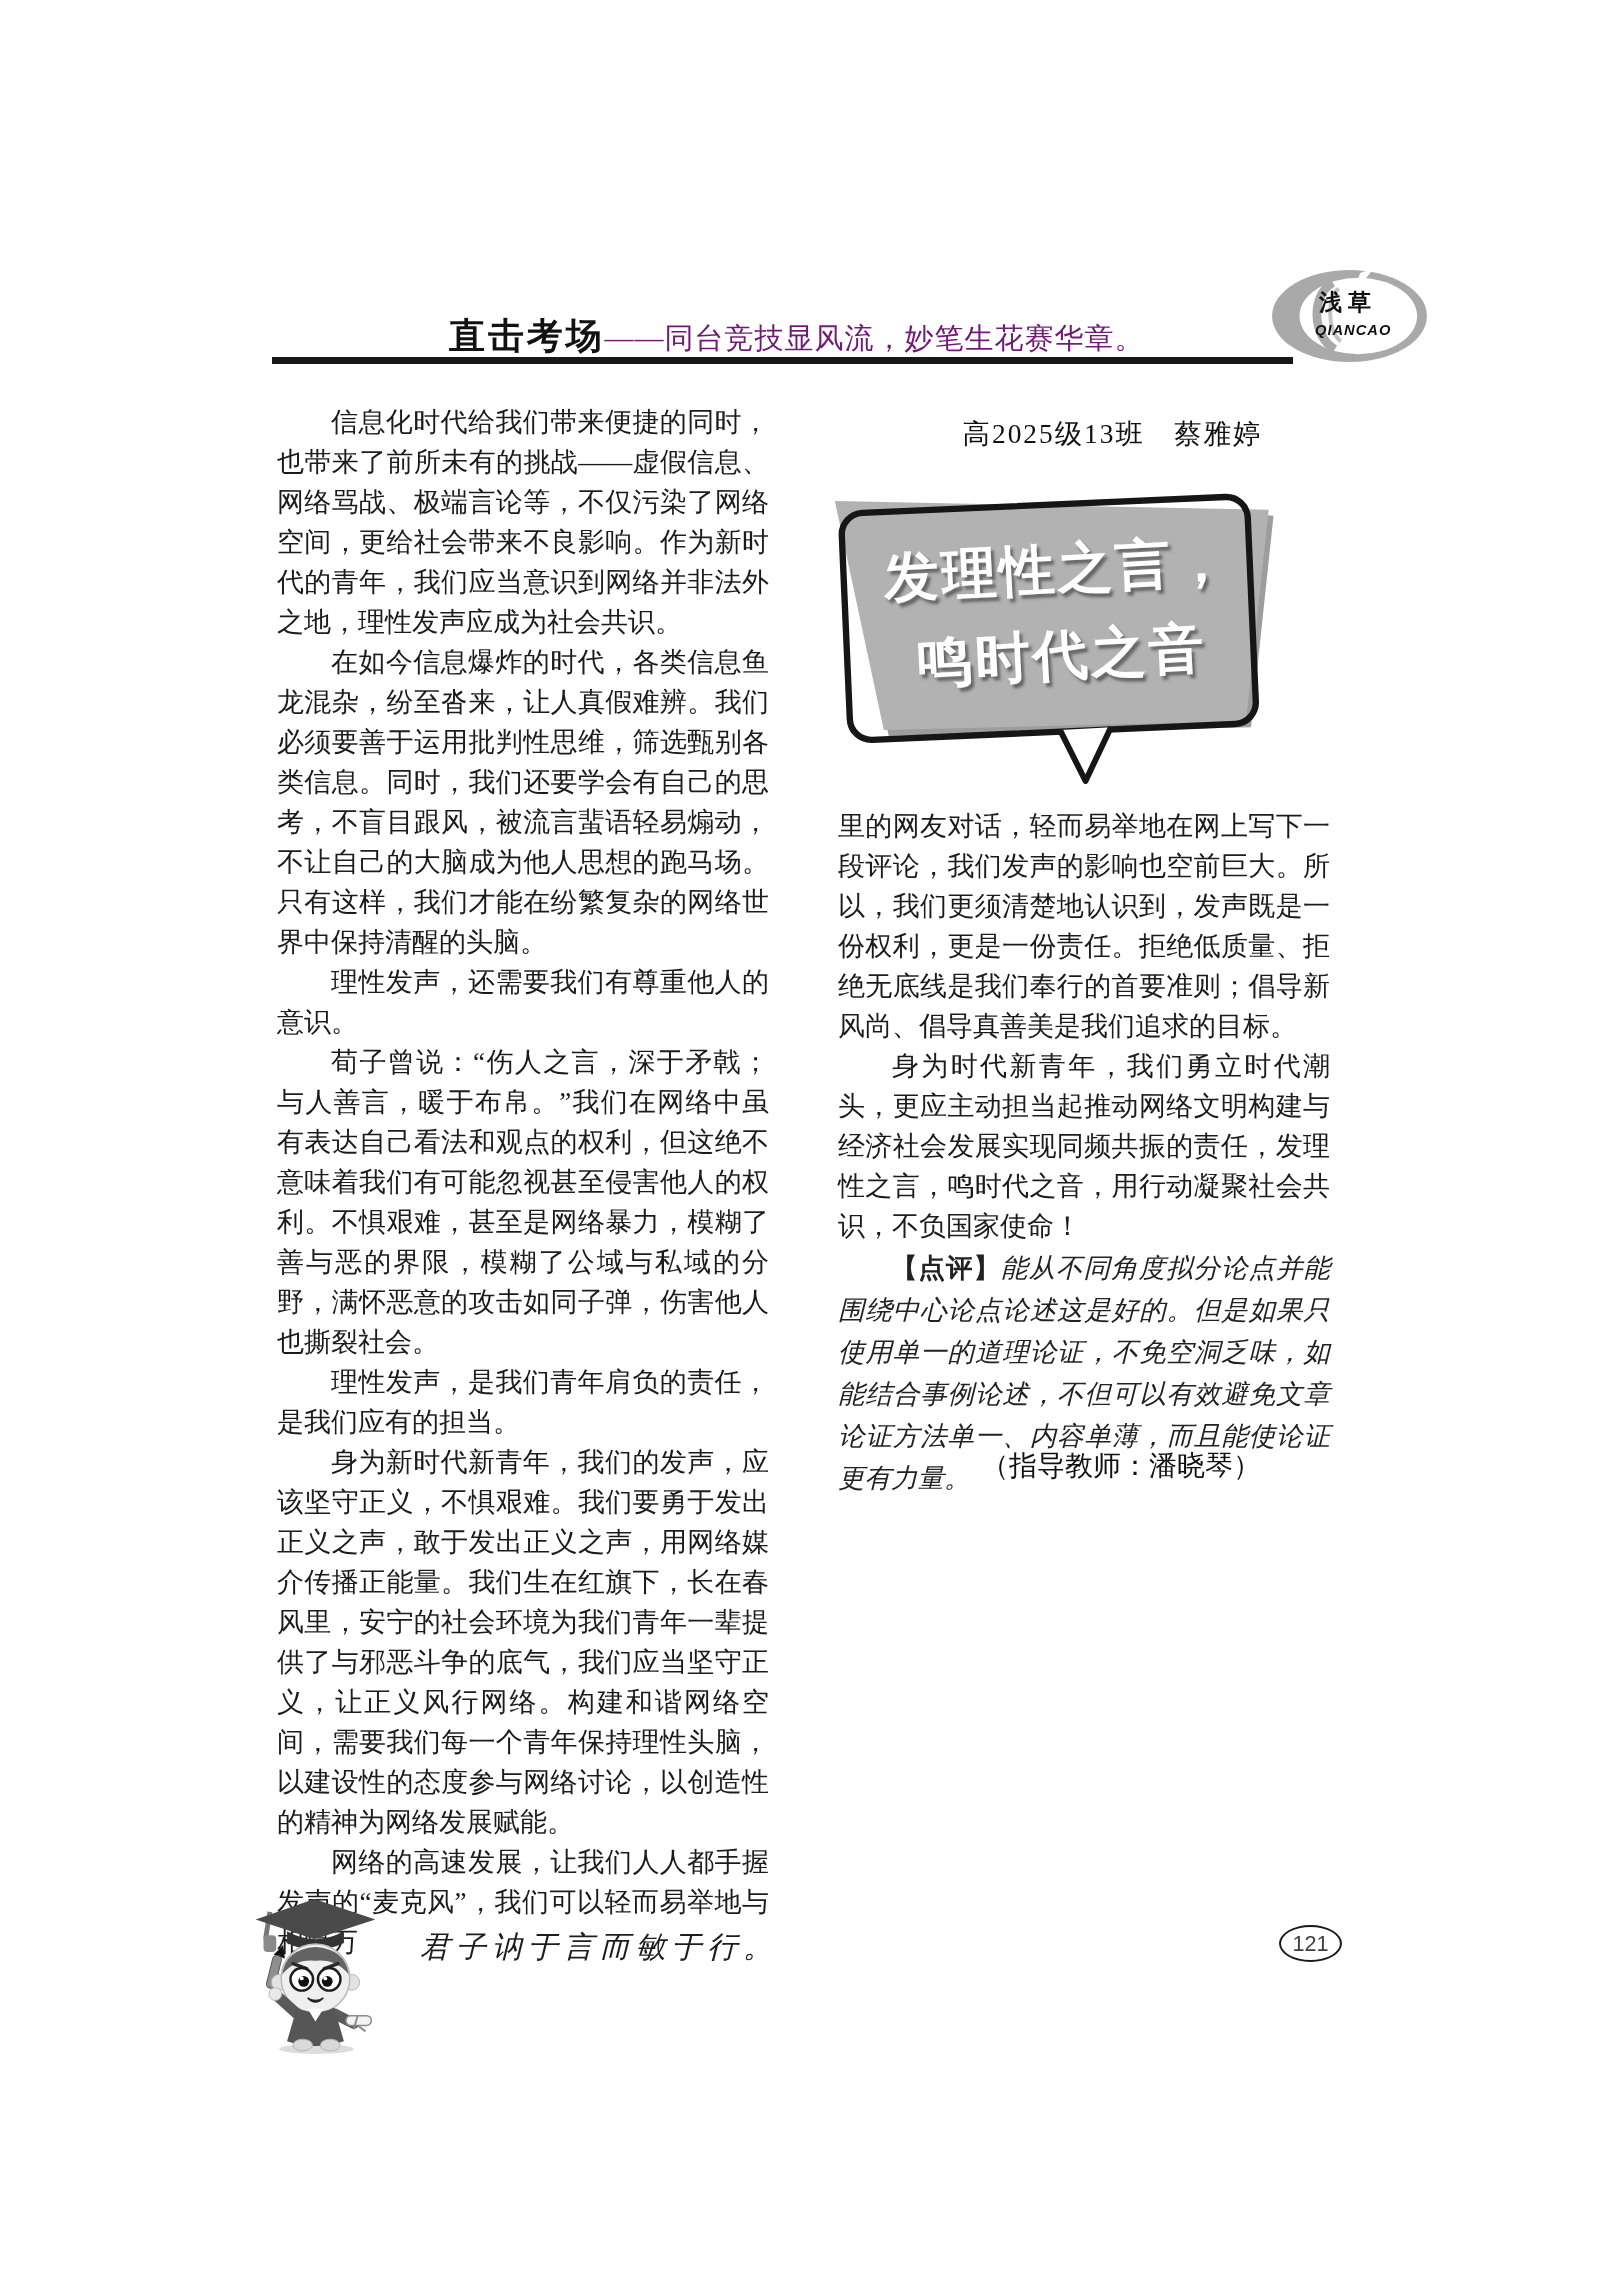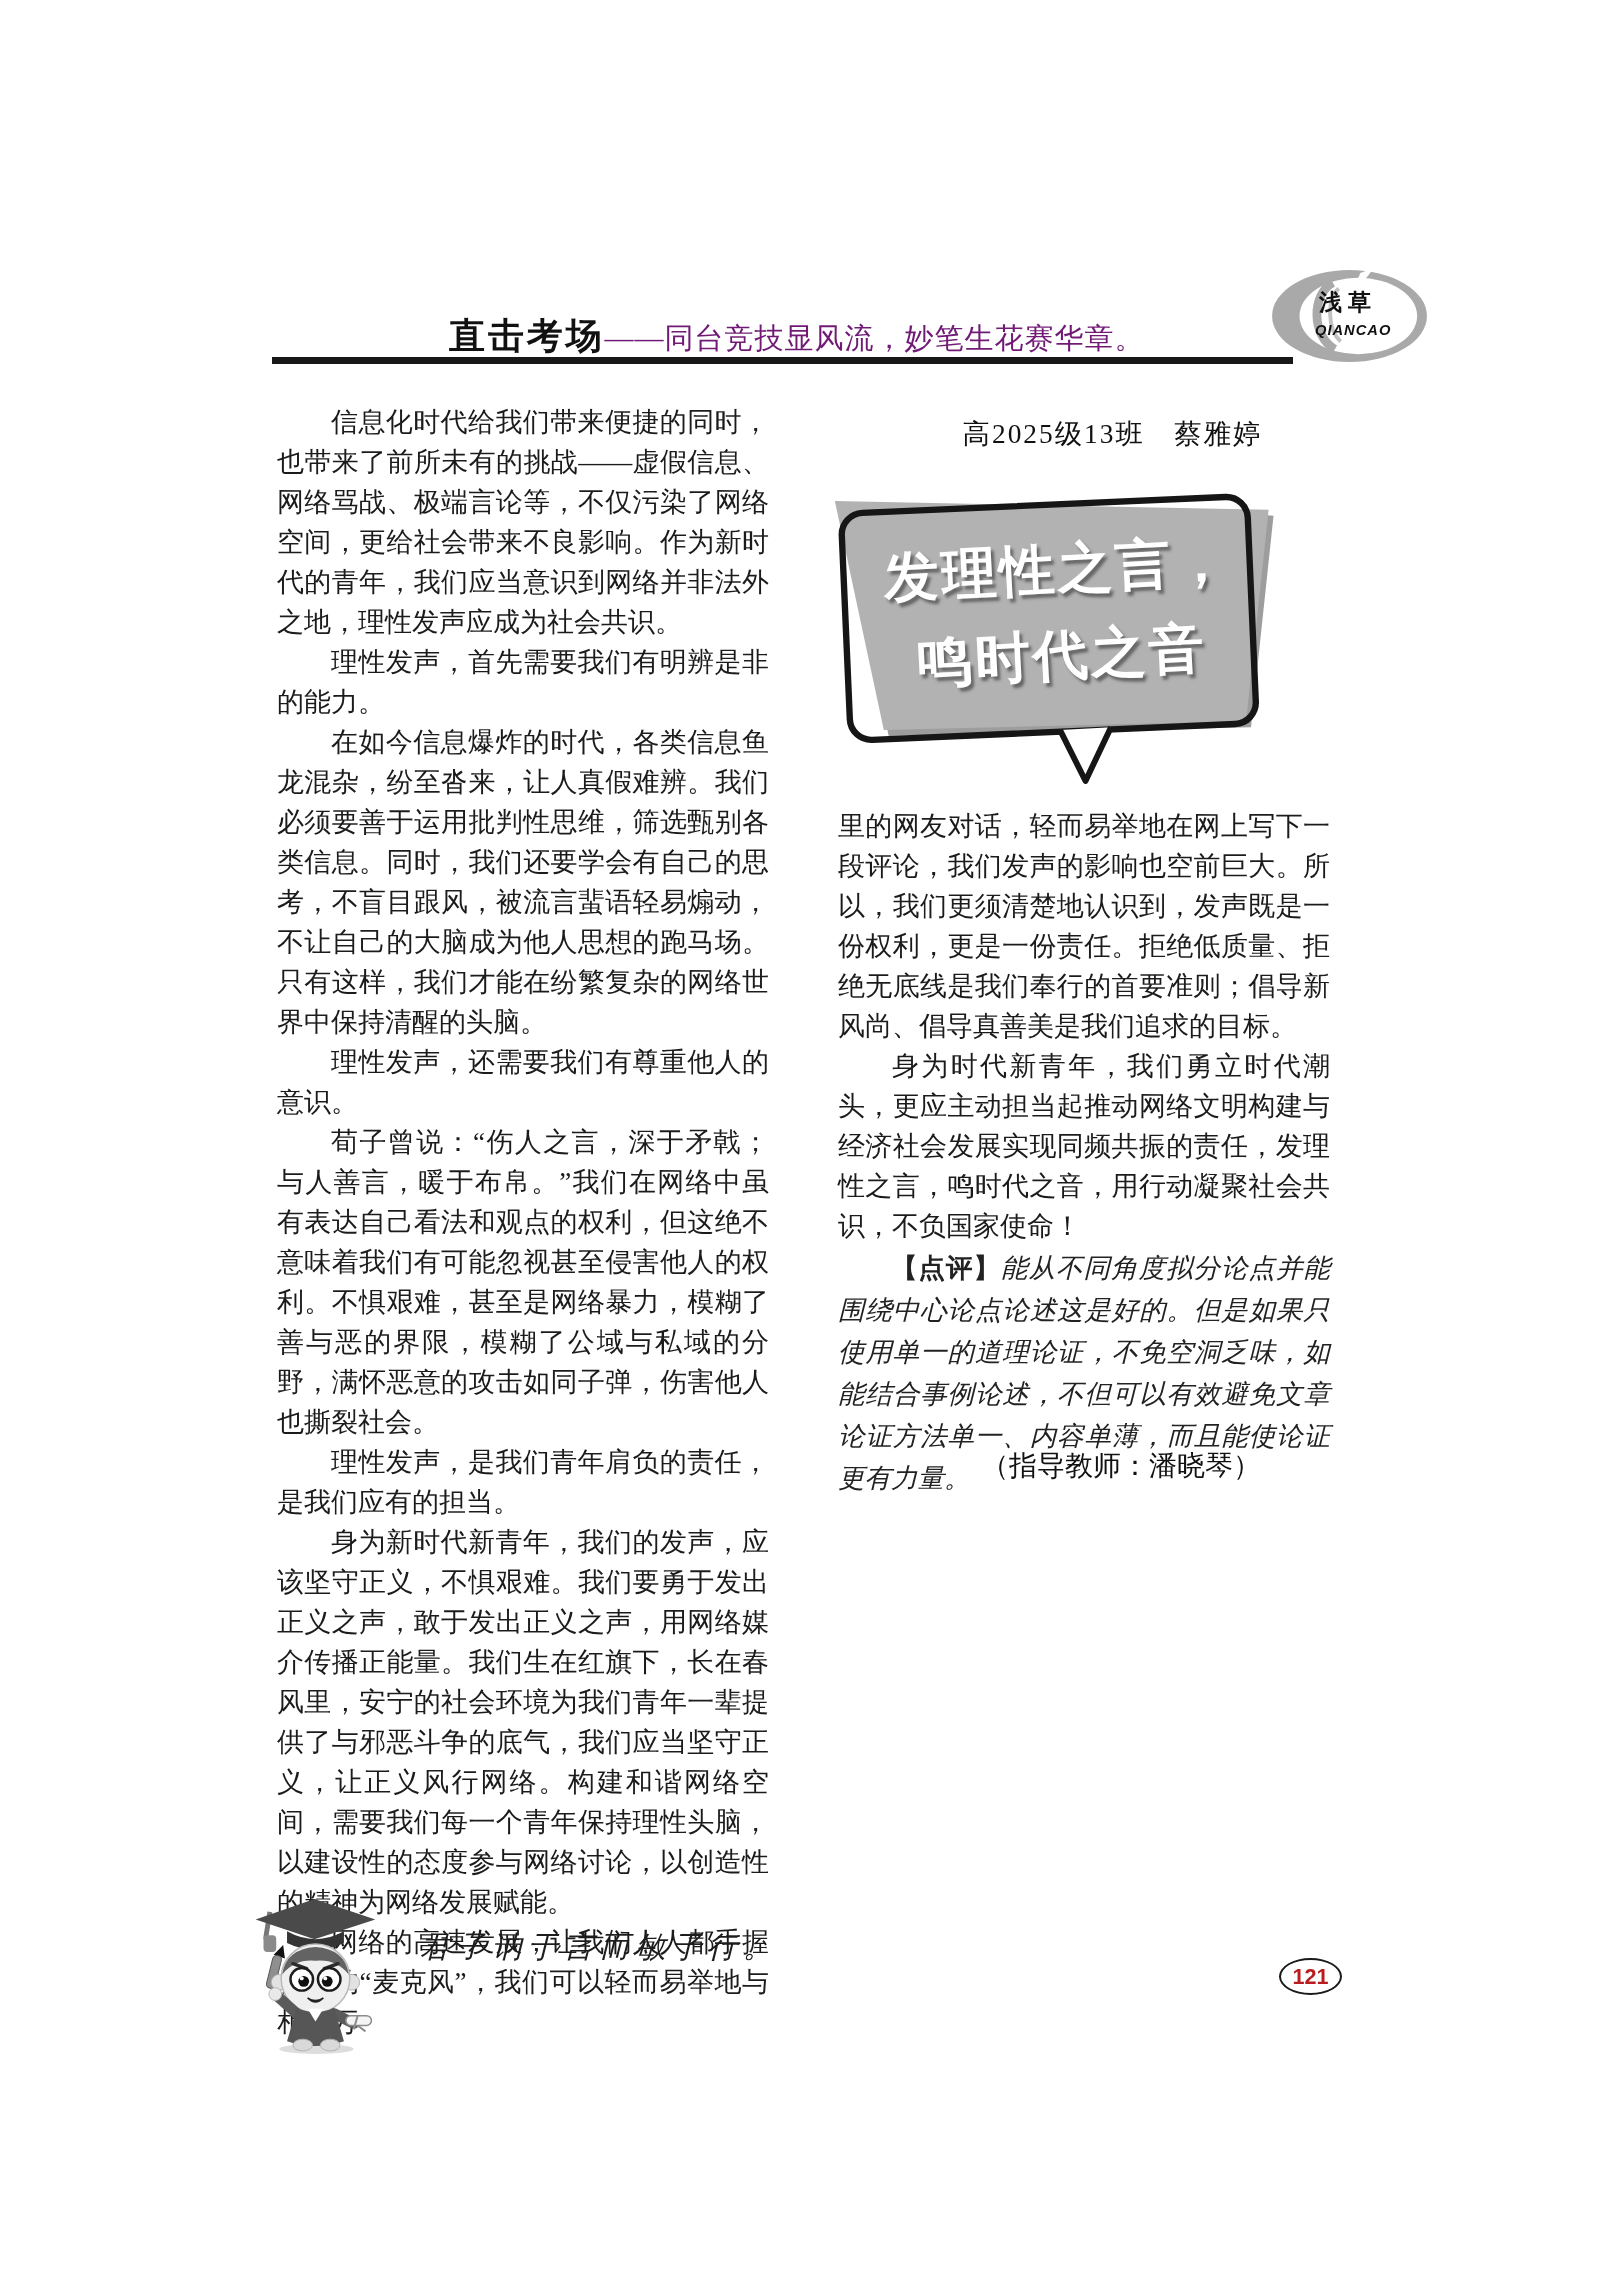--- a/index.html
+++ b/index.html
@@ -83,7 +83,6 @@
 
   <div class="col left-col">
     <p>信息化时代给我们带来便捷的同时，也带来了前所未有的挑战——虚假信息、网络骂战、极端言论等，不仅污染了网络空间，更给社会带来不良影响。作为新时代的青年，我们应当意识到网络并非法外之地，理性发声应成为社会共识。</p>
-    <p>理性发声，首先需要我们有明辨是非的能力。</p>
     <p>在如今信息爆炸的时代，各类信息鱼龙混杂，纷至沓来，让人真假难辨。我们必须要善于运用批判性思维，筛选甄别各类信息。同时，我们还要学会有自己的思考，不盲目跟风，被流言蜚语轻易煽动，不让自己的大脑成为他人思想的跑马场。只有这样，我们才能在纷繁复杂的网络世界中保持清醒的头脑。</p>
     <p>理性发声，还需要我们有尊重他人的意识。</p>
     <p>荀子曾说：“伤人之言，深于矛戟；与人善言，暖于布帛。”我们在网络中虽有表达自己看法和观点的权利，但这绝不意味着我们有可能忽视甚至侵害他人的权利。不惧艰难，甚至是网络暴力，模糊了善与恶的界限，模糊了公域与私域的分野，满怀恶意的攻击如同子弹，伤害他人也撕裂社会。</p>

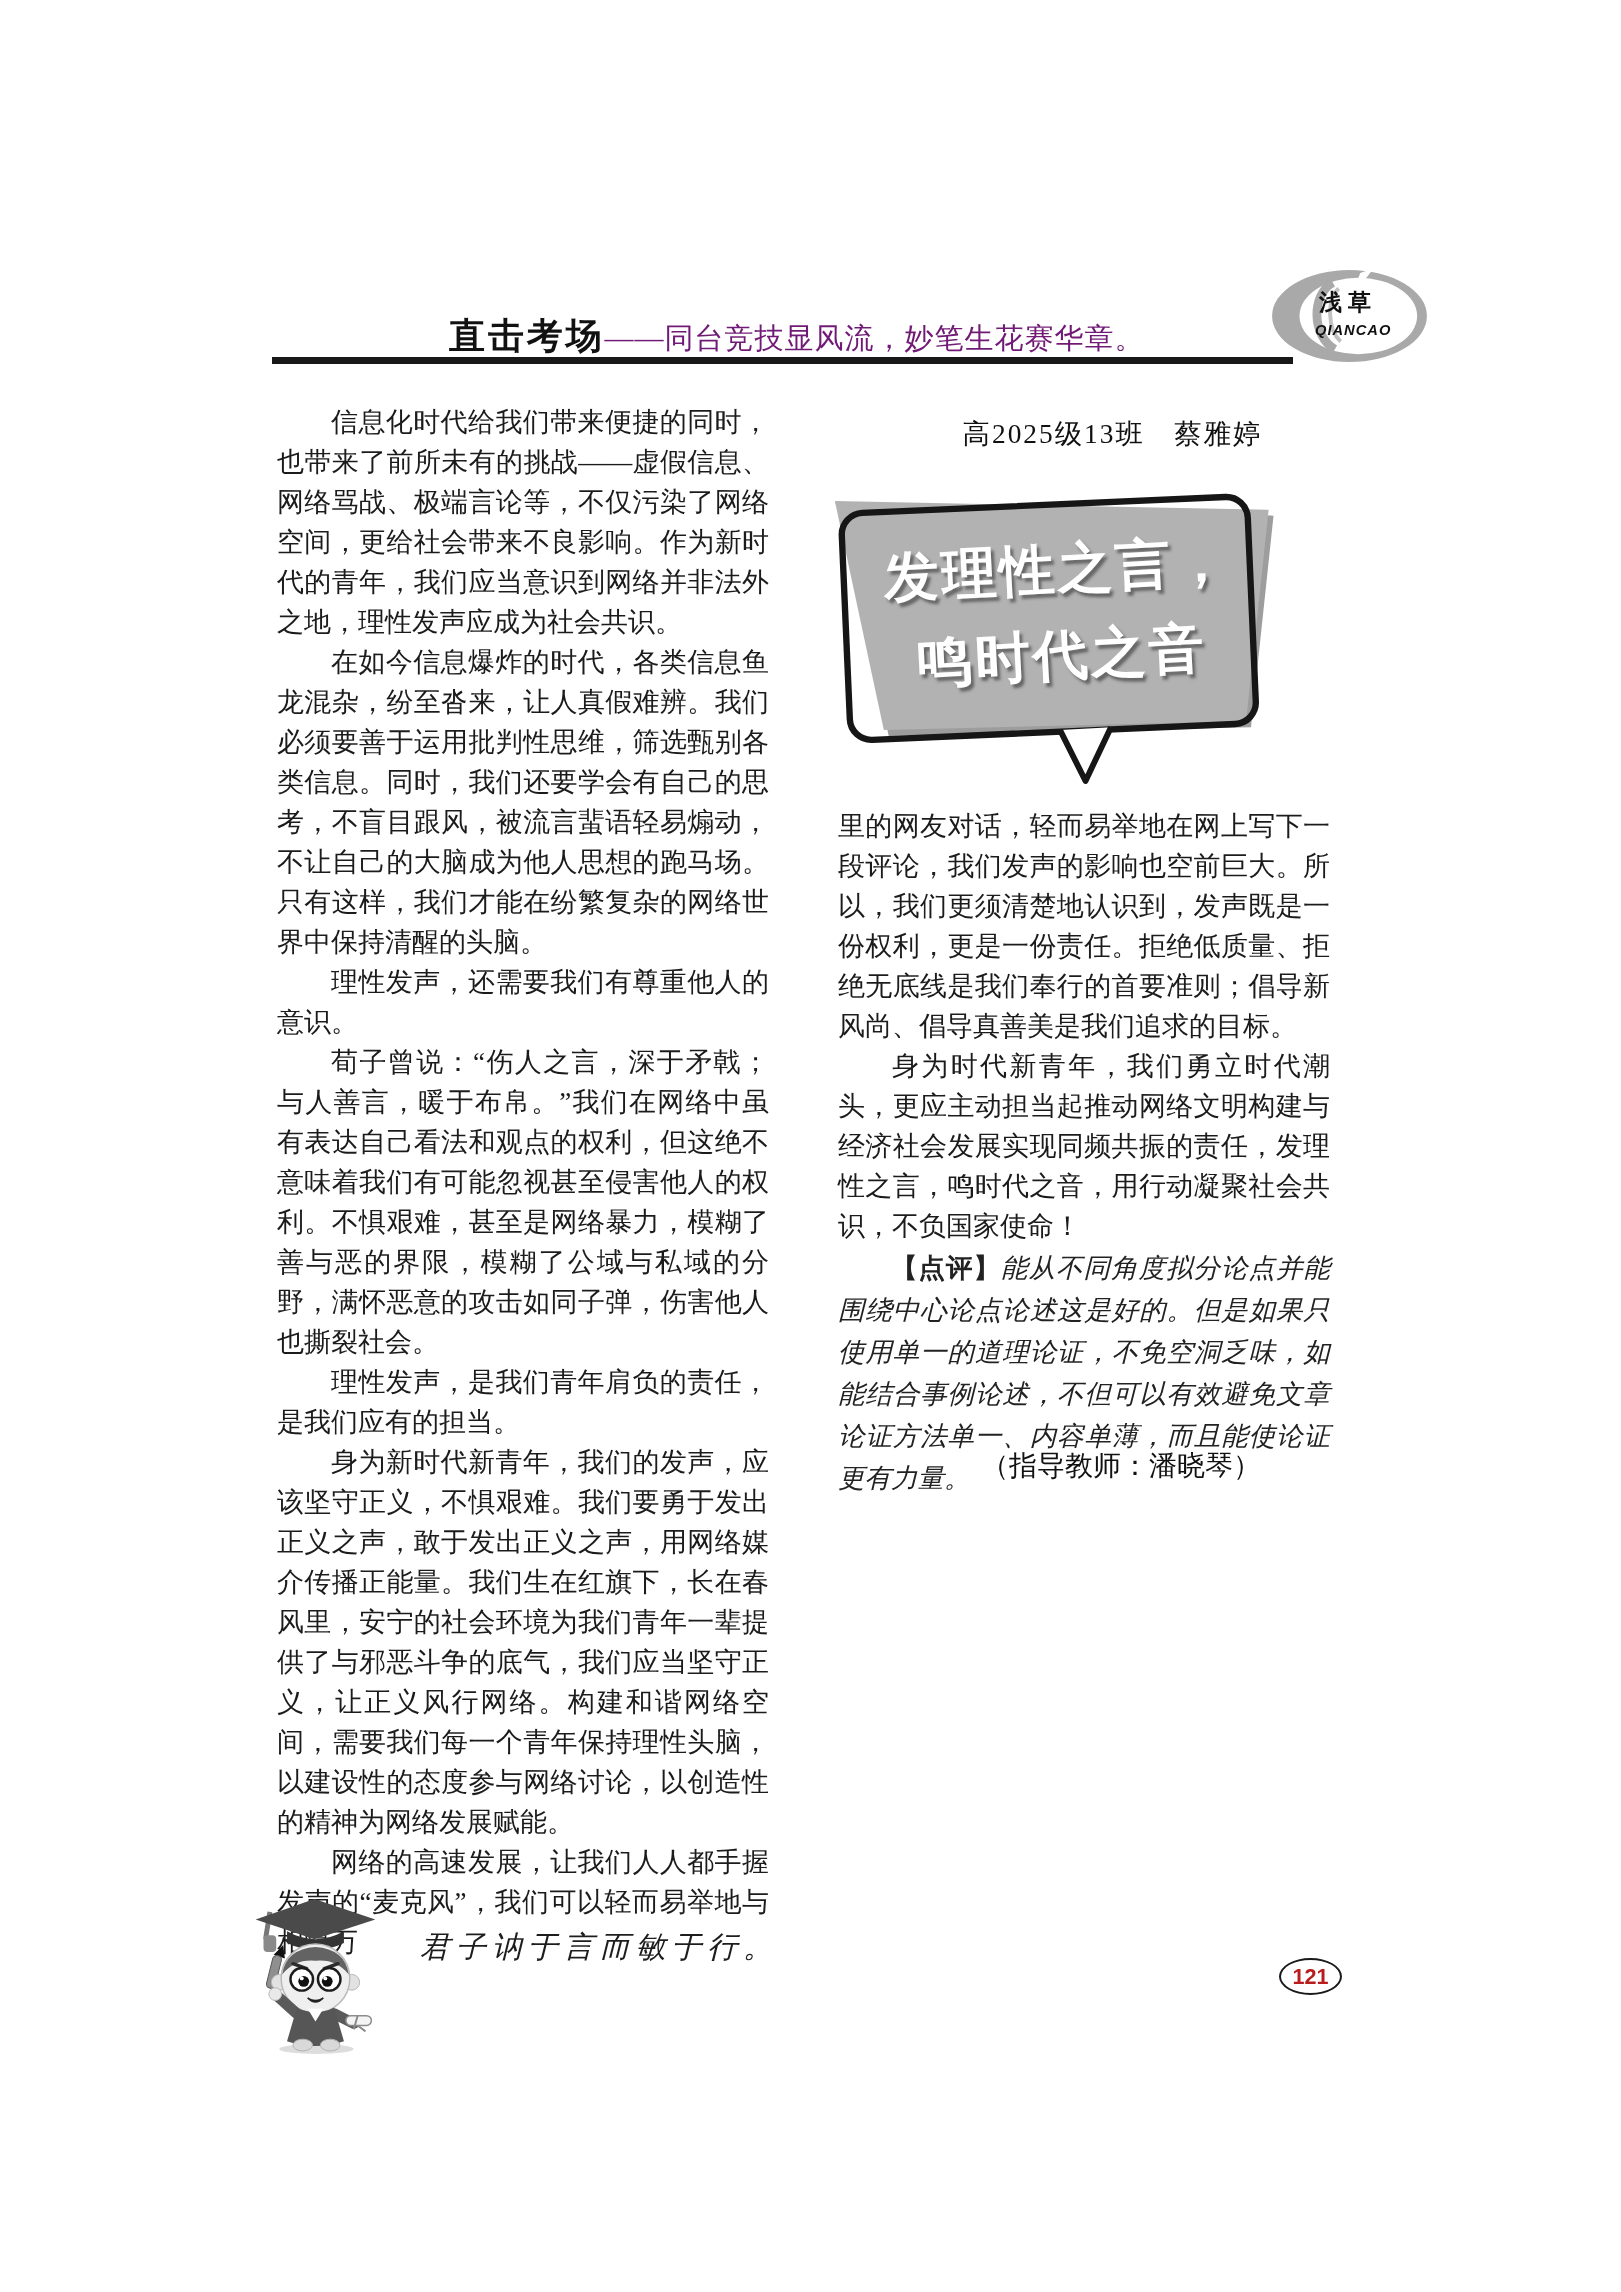--- a/index.html
+++ b/index.html
@@ -41,7 +41,7 @@
          letter-spacing:5.9px;color:#1d1d1d;}
   .pagenum{position:absolute;left:1279px;top:1925px;width:59px;height:33px;border:2.9px solid #1a1a1a;
            border-radius:50%;display:flex;align-items:center;justify-content:center;
-           font-family:"Liberation Sans",sans-serif;font-size:21.6px;font-weight:bold;color:#b91c1c;margin-top:33px;}
+           font-family:"Liberation Sans",sans-serif;font-size:21.6px;font-weight:normal;color:#404040;}
 </style>
 </head>
 <body>

